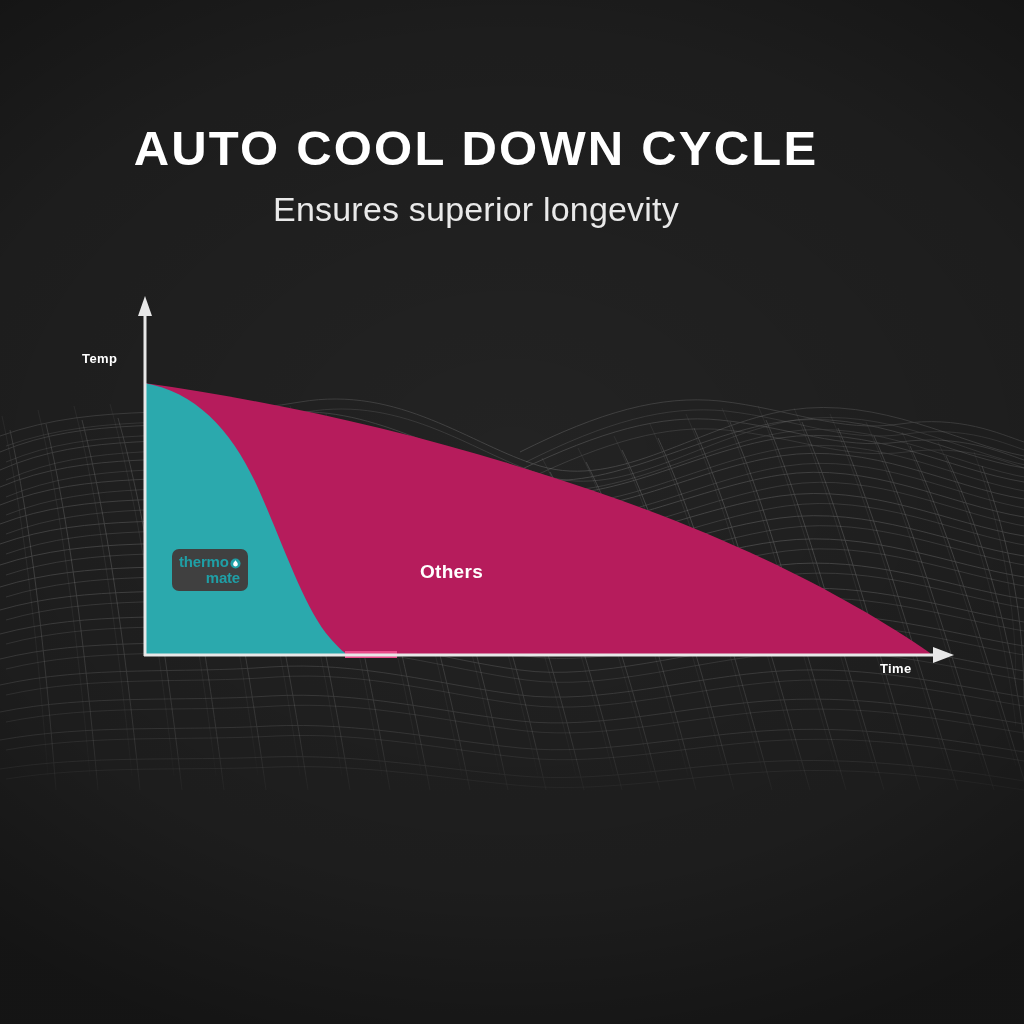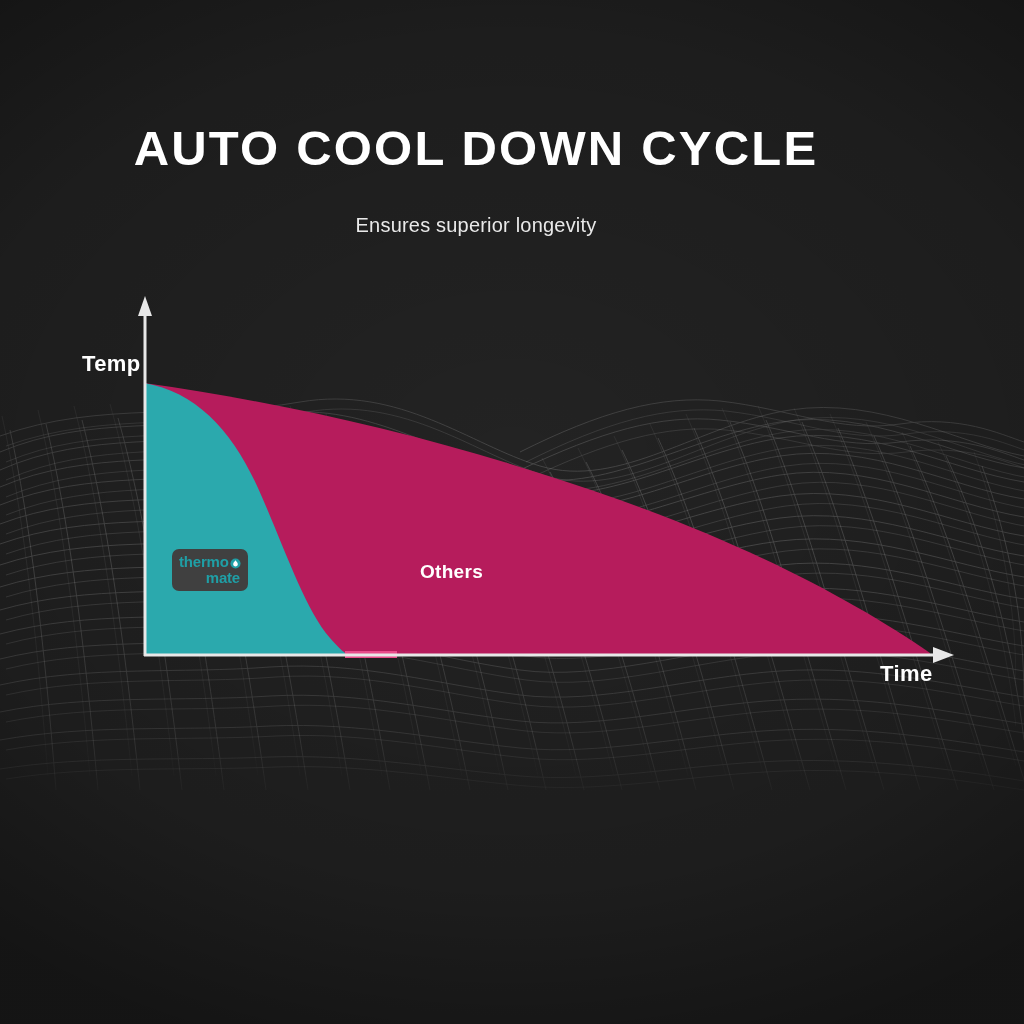--- a/index.html
+++ b/index.html
@@ -52,10 +52,10 @@
     white-space: nowrap;
   }
   #subtitle {
-    margin: 16px;
+    margin: 0;
     padding-top: 12px;
     color: #e9e9e9;
-    font-size: 20px;
+    font-size: 34px;
     line-height: 38px;
     font-weight: normal;
     letter-spacing: 0.2px;

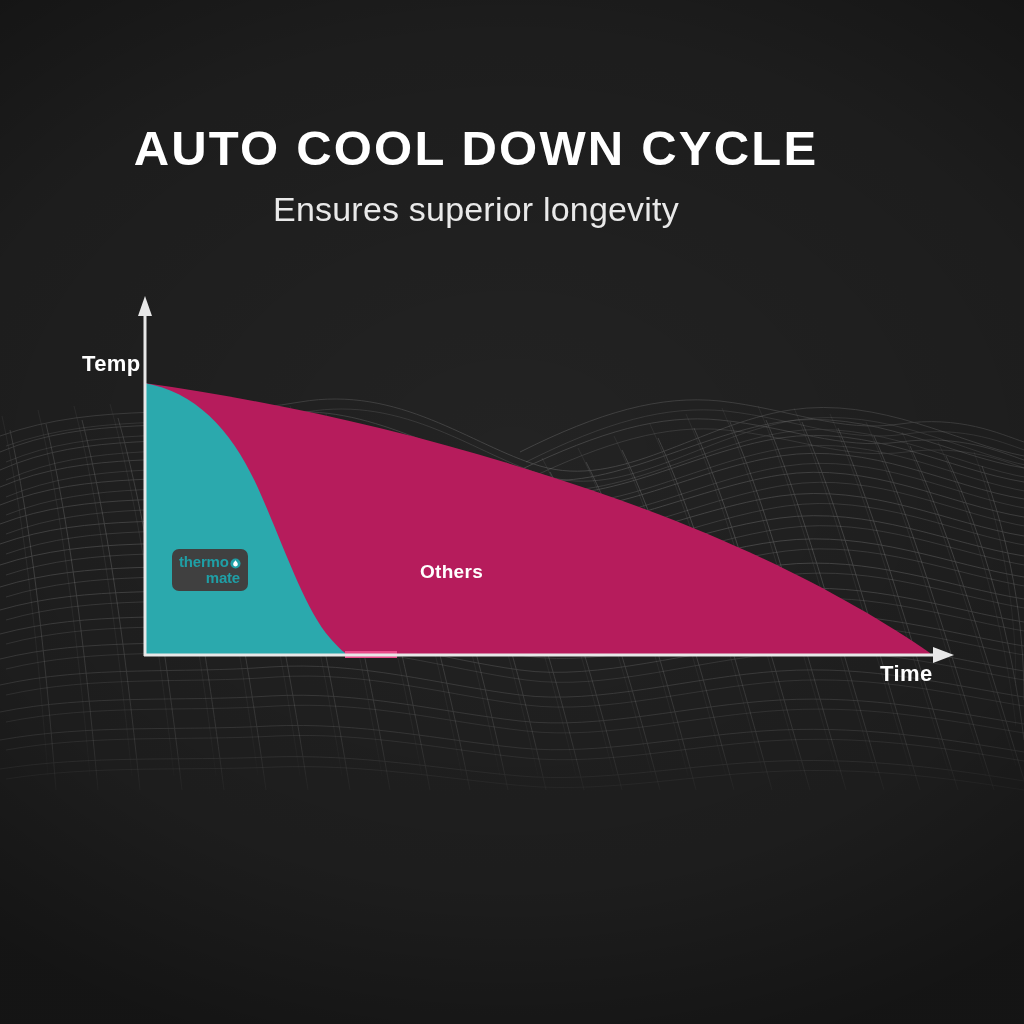--- a/index.html
+++ b/index.html
@@ -73,7 +73,7 @@
   .axis-label {
     position: absolute;
     color: #ffffff;
-    font-size: 22px;
+    font-size: 13px;
     font-weight: bold;
     letter-spacing: 0.4px;
     white-space: nowrap;

